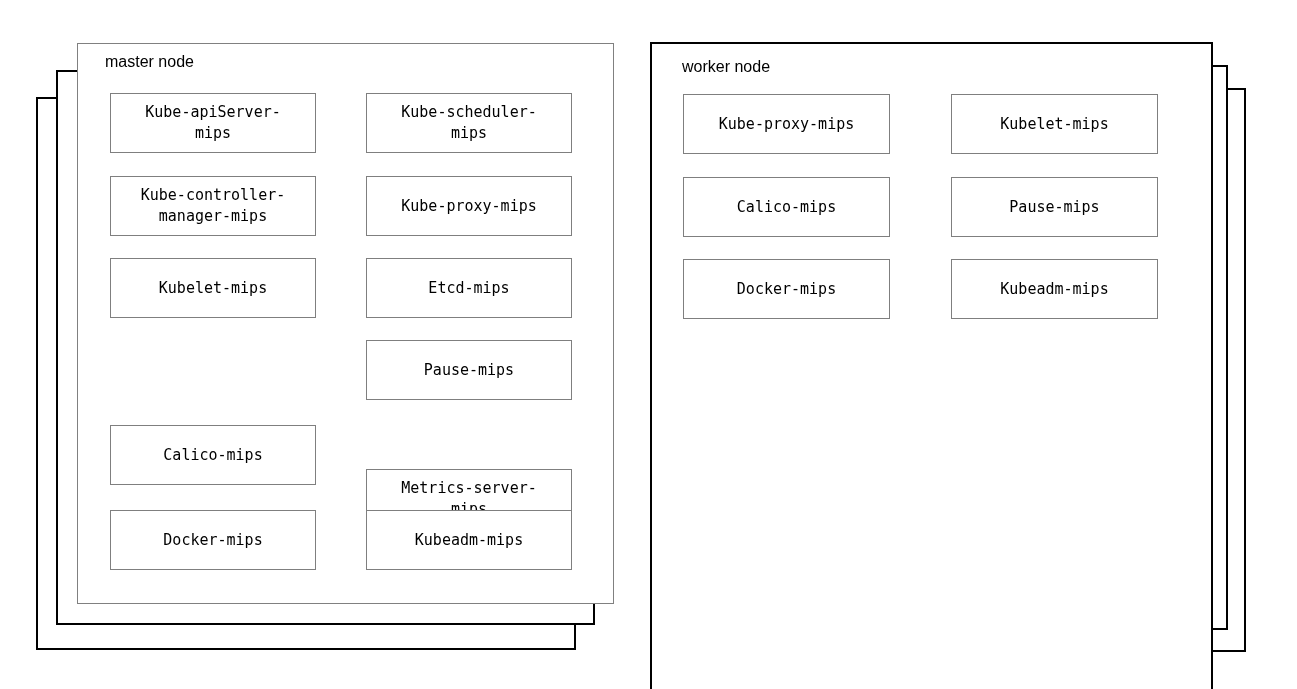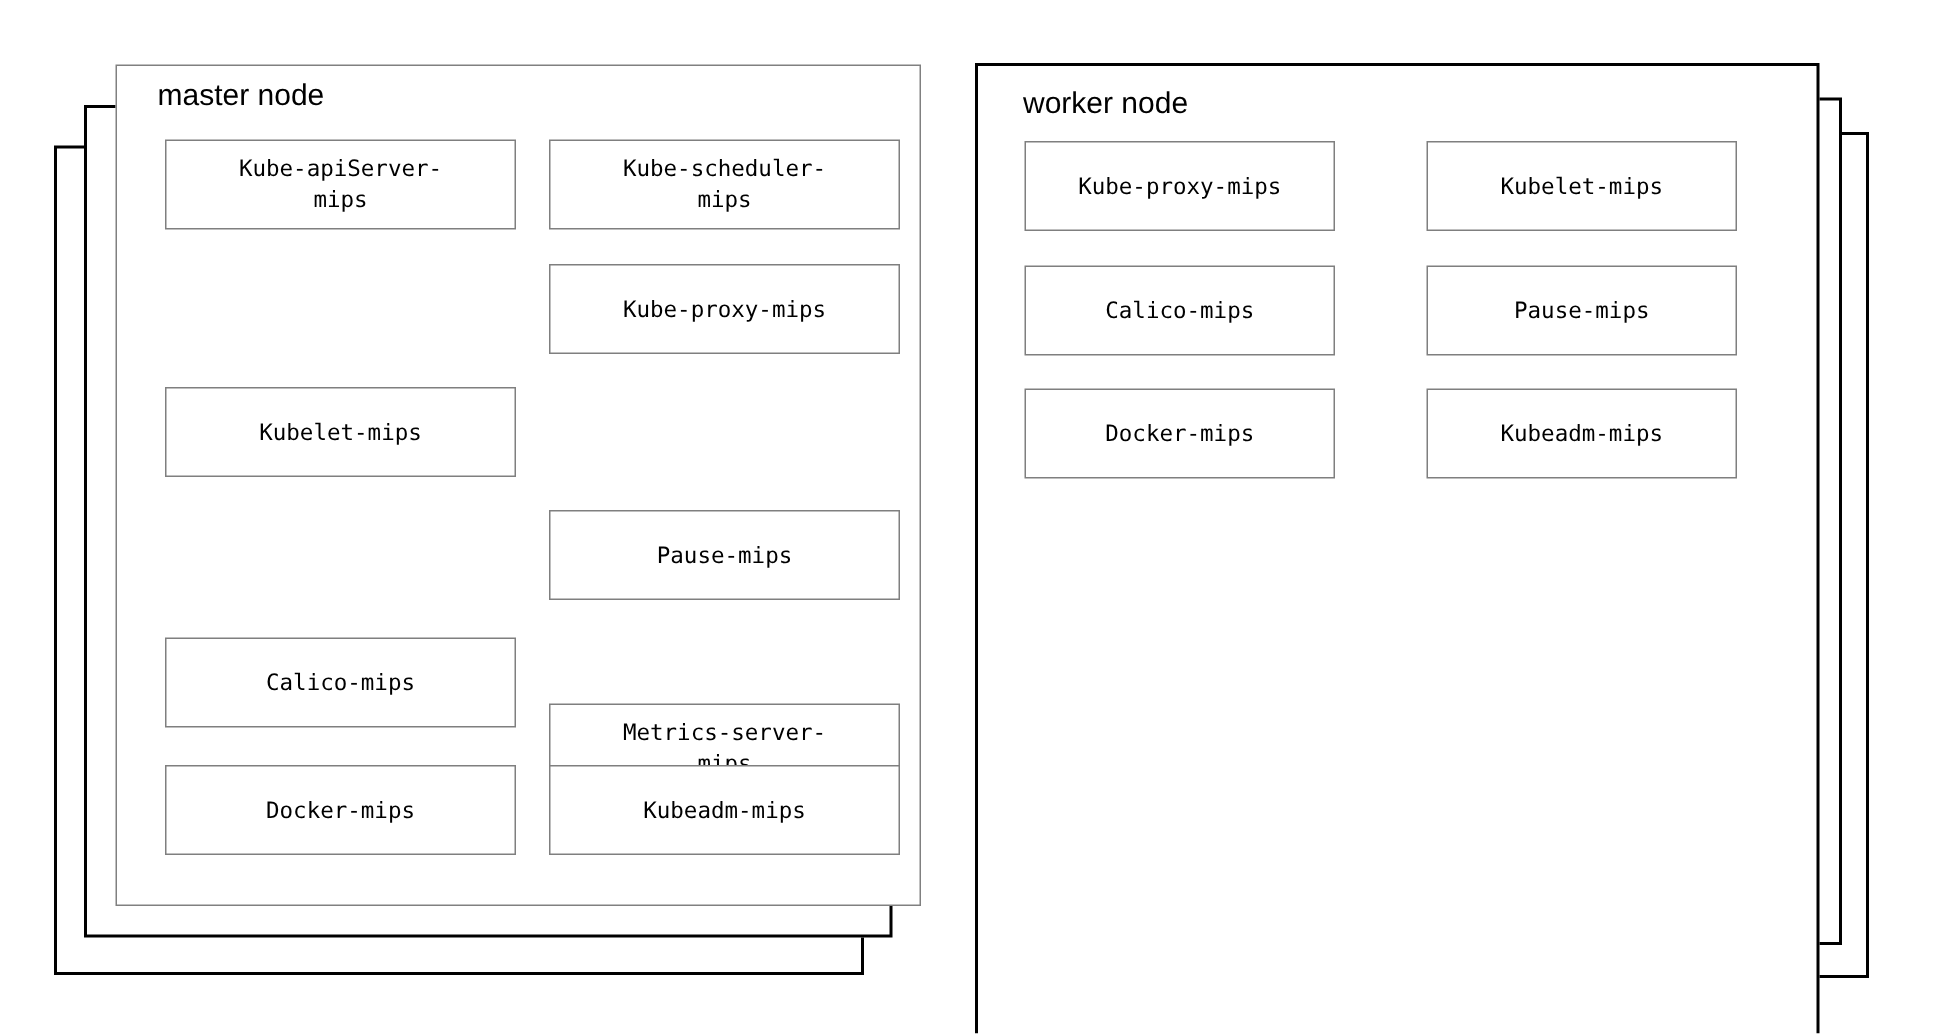--- a/index.html
+++ b/index.html
@@ -35,7 +35,7 @@
   .panel-title {
     position: absolute;
     font-family: "Liberation Sans", sans-serif;
-    font-size: 20px;
+    font-size: 16px;
     color: #000000;
     white-space: nowrap;
   }

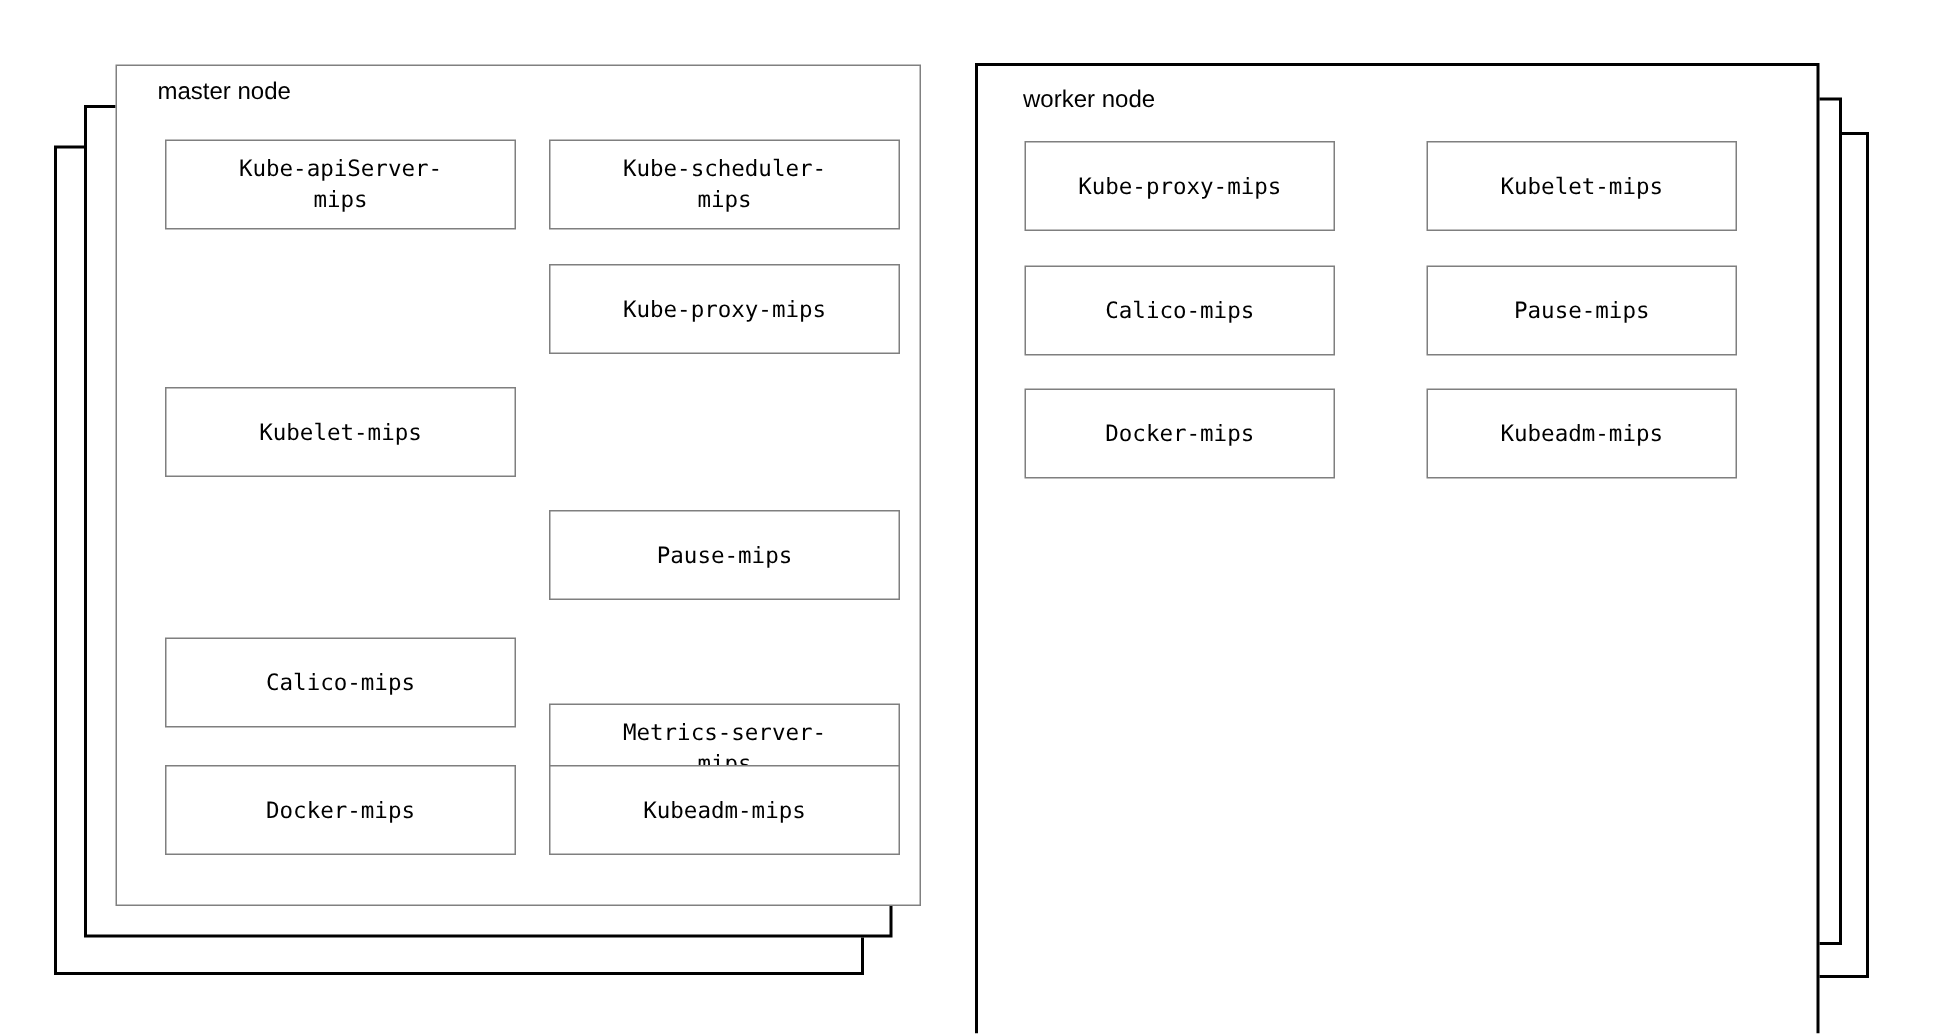--- a/index.html
+++ b/index.html
@@ -41,7 +41,7 @@
   }
   .box {
     position: absolute;
-    width: 234px;
+    width: 206px;
     height: 60px;
     background: #ffffff;
     border: 1.4px solid #7f7f7f;

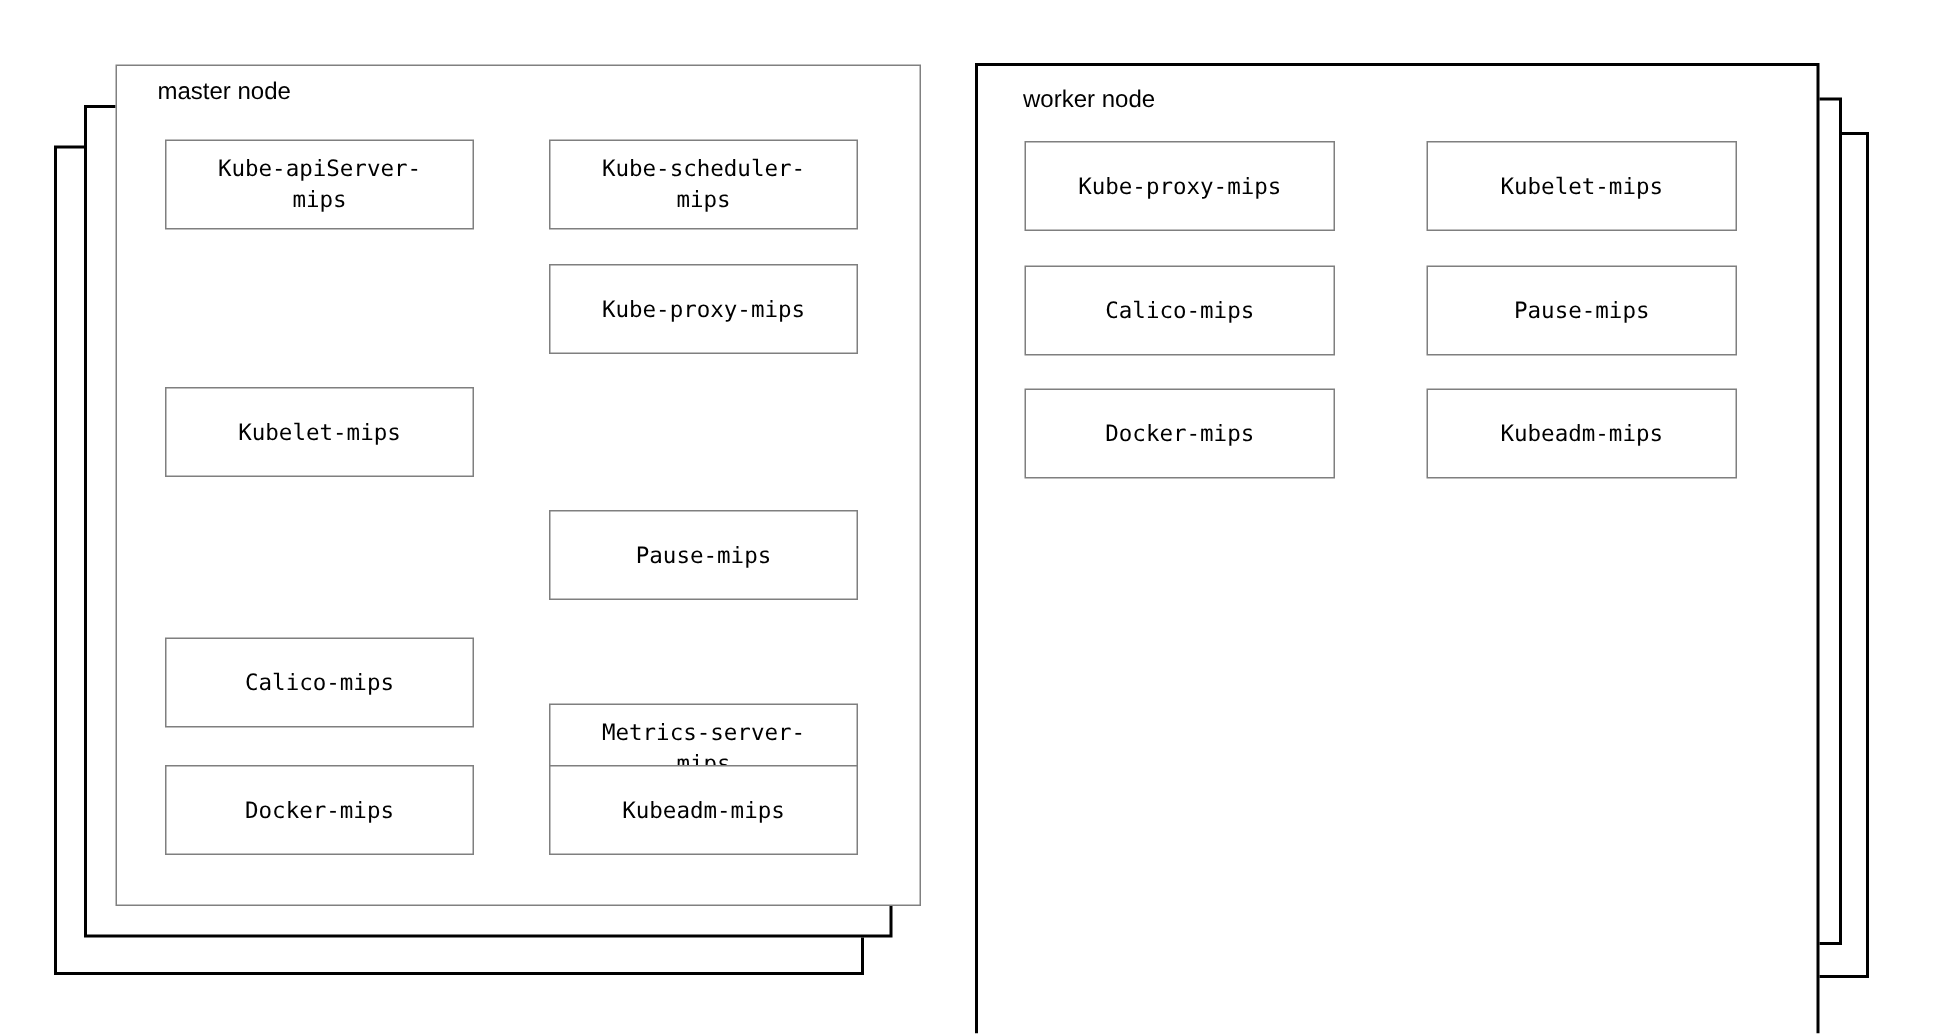--- a/index.html
+++ b/index.html
@@ -73,6 +73,8 @@
     <div class="box" style="left:288px; top:49px;">Kube-scheduler-
 mips</div>
 
+    <div class="box" style="left:32px;  top:132px;">Kube-controller-
+manager-mips</div>
     <div class="box" style="left:288px; top:132px;">Kube-proxy-mips</div>
 
     <div class="box" style="left:32px;  top:214px;">Kubelet-mips</div>

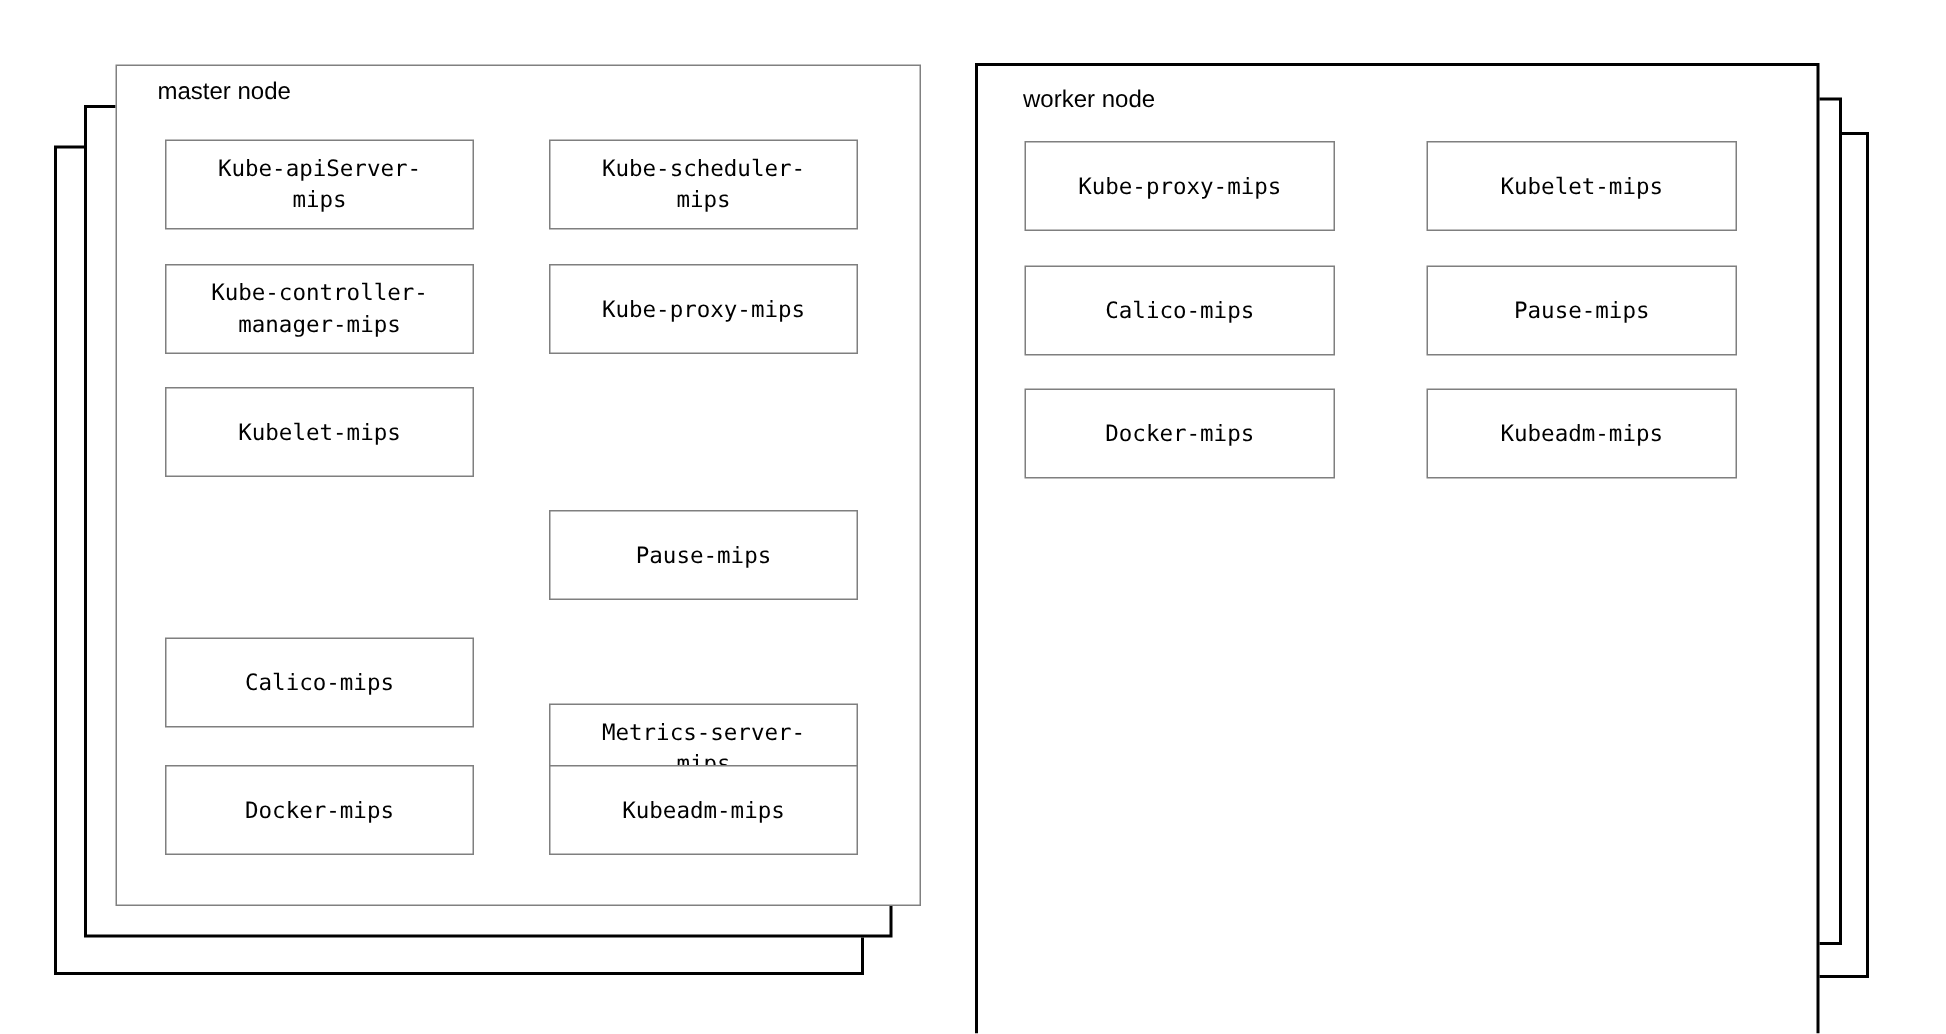--- a/index.html
+++ b/index.html
@@ -78,6 +78,7 @@
     <div class="box" style="left:288px; top:132px;">Kube-proxy-mips</div>
 
     <div class="box" style="left:32px;  top:214px;">Kubelet-mips</div>
+    <div class="box" style="left:288px; top:214px;">Etcd-mips</div>
 
     <div class="box" style="left:288px; top:296px;">Pause-mips</div>
 

